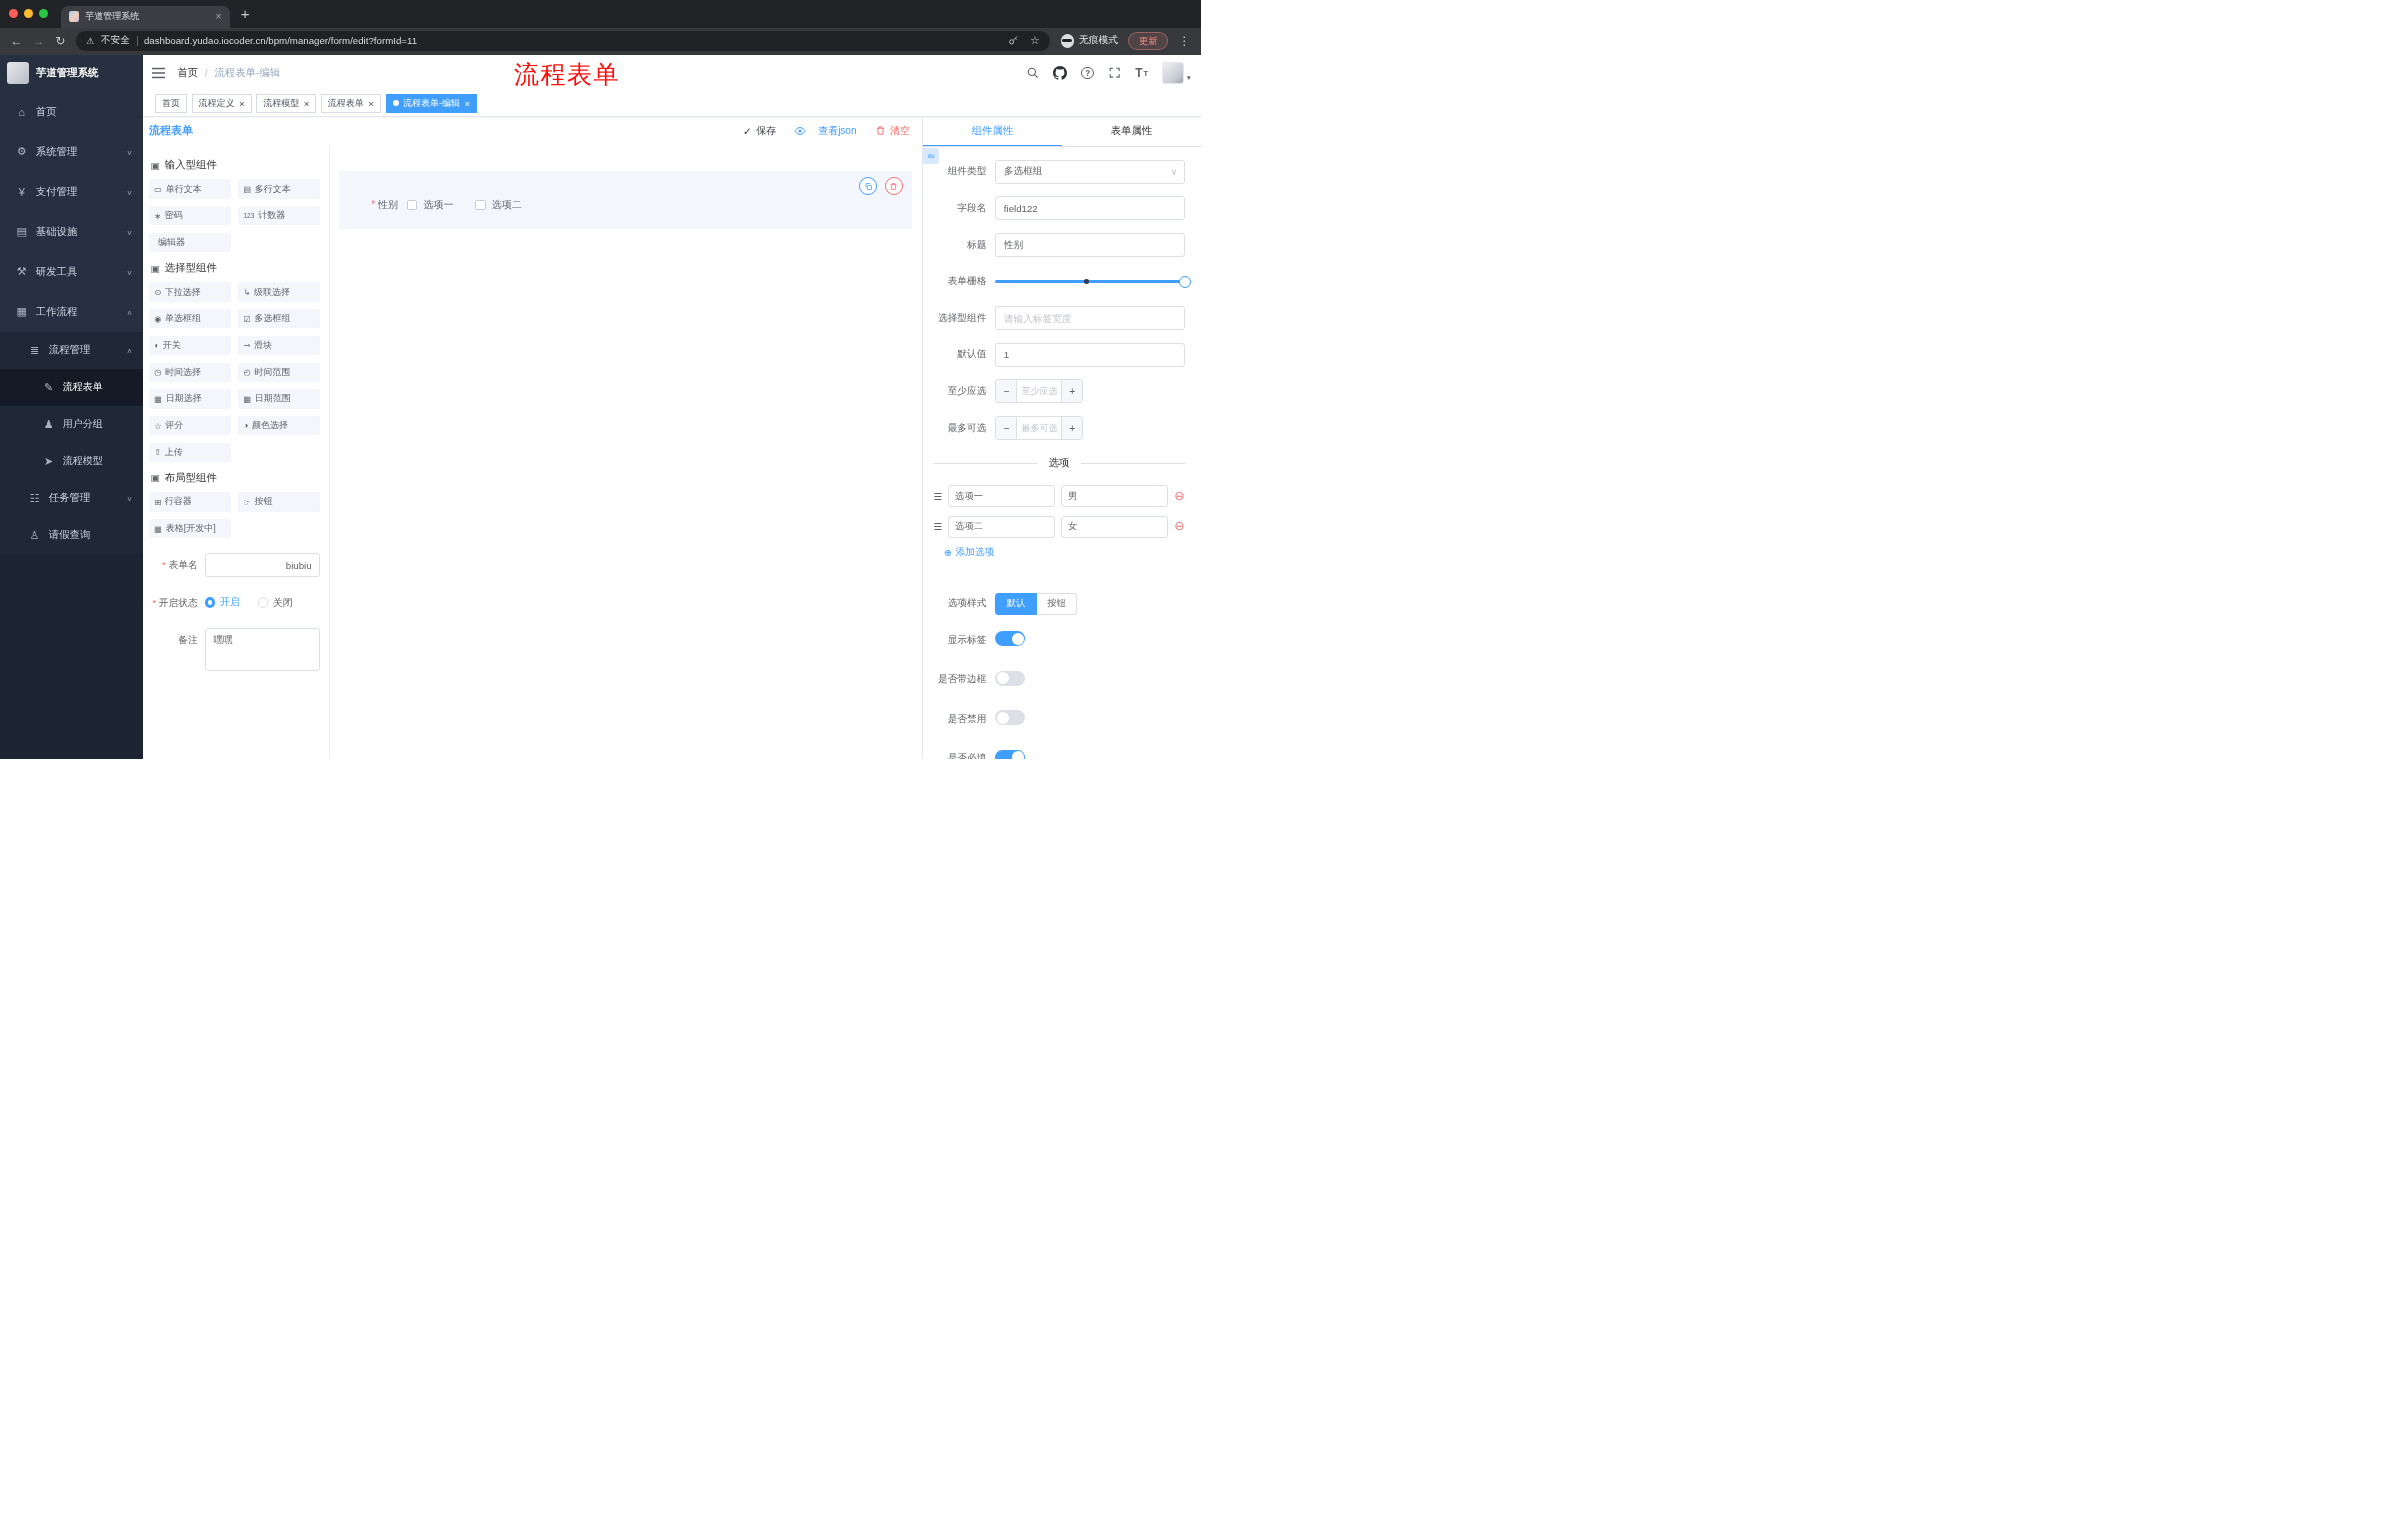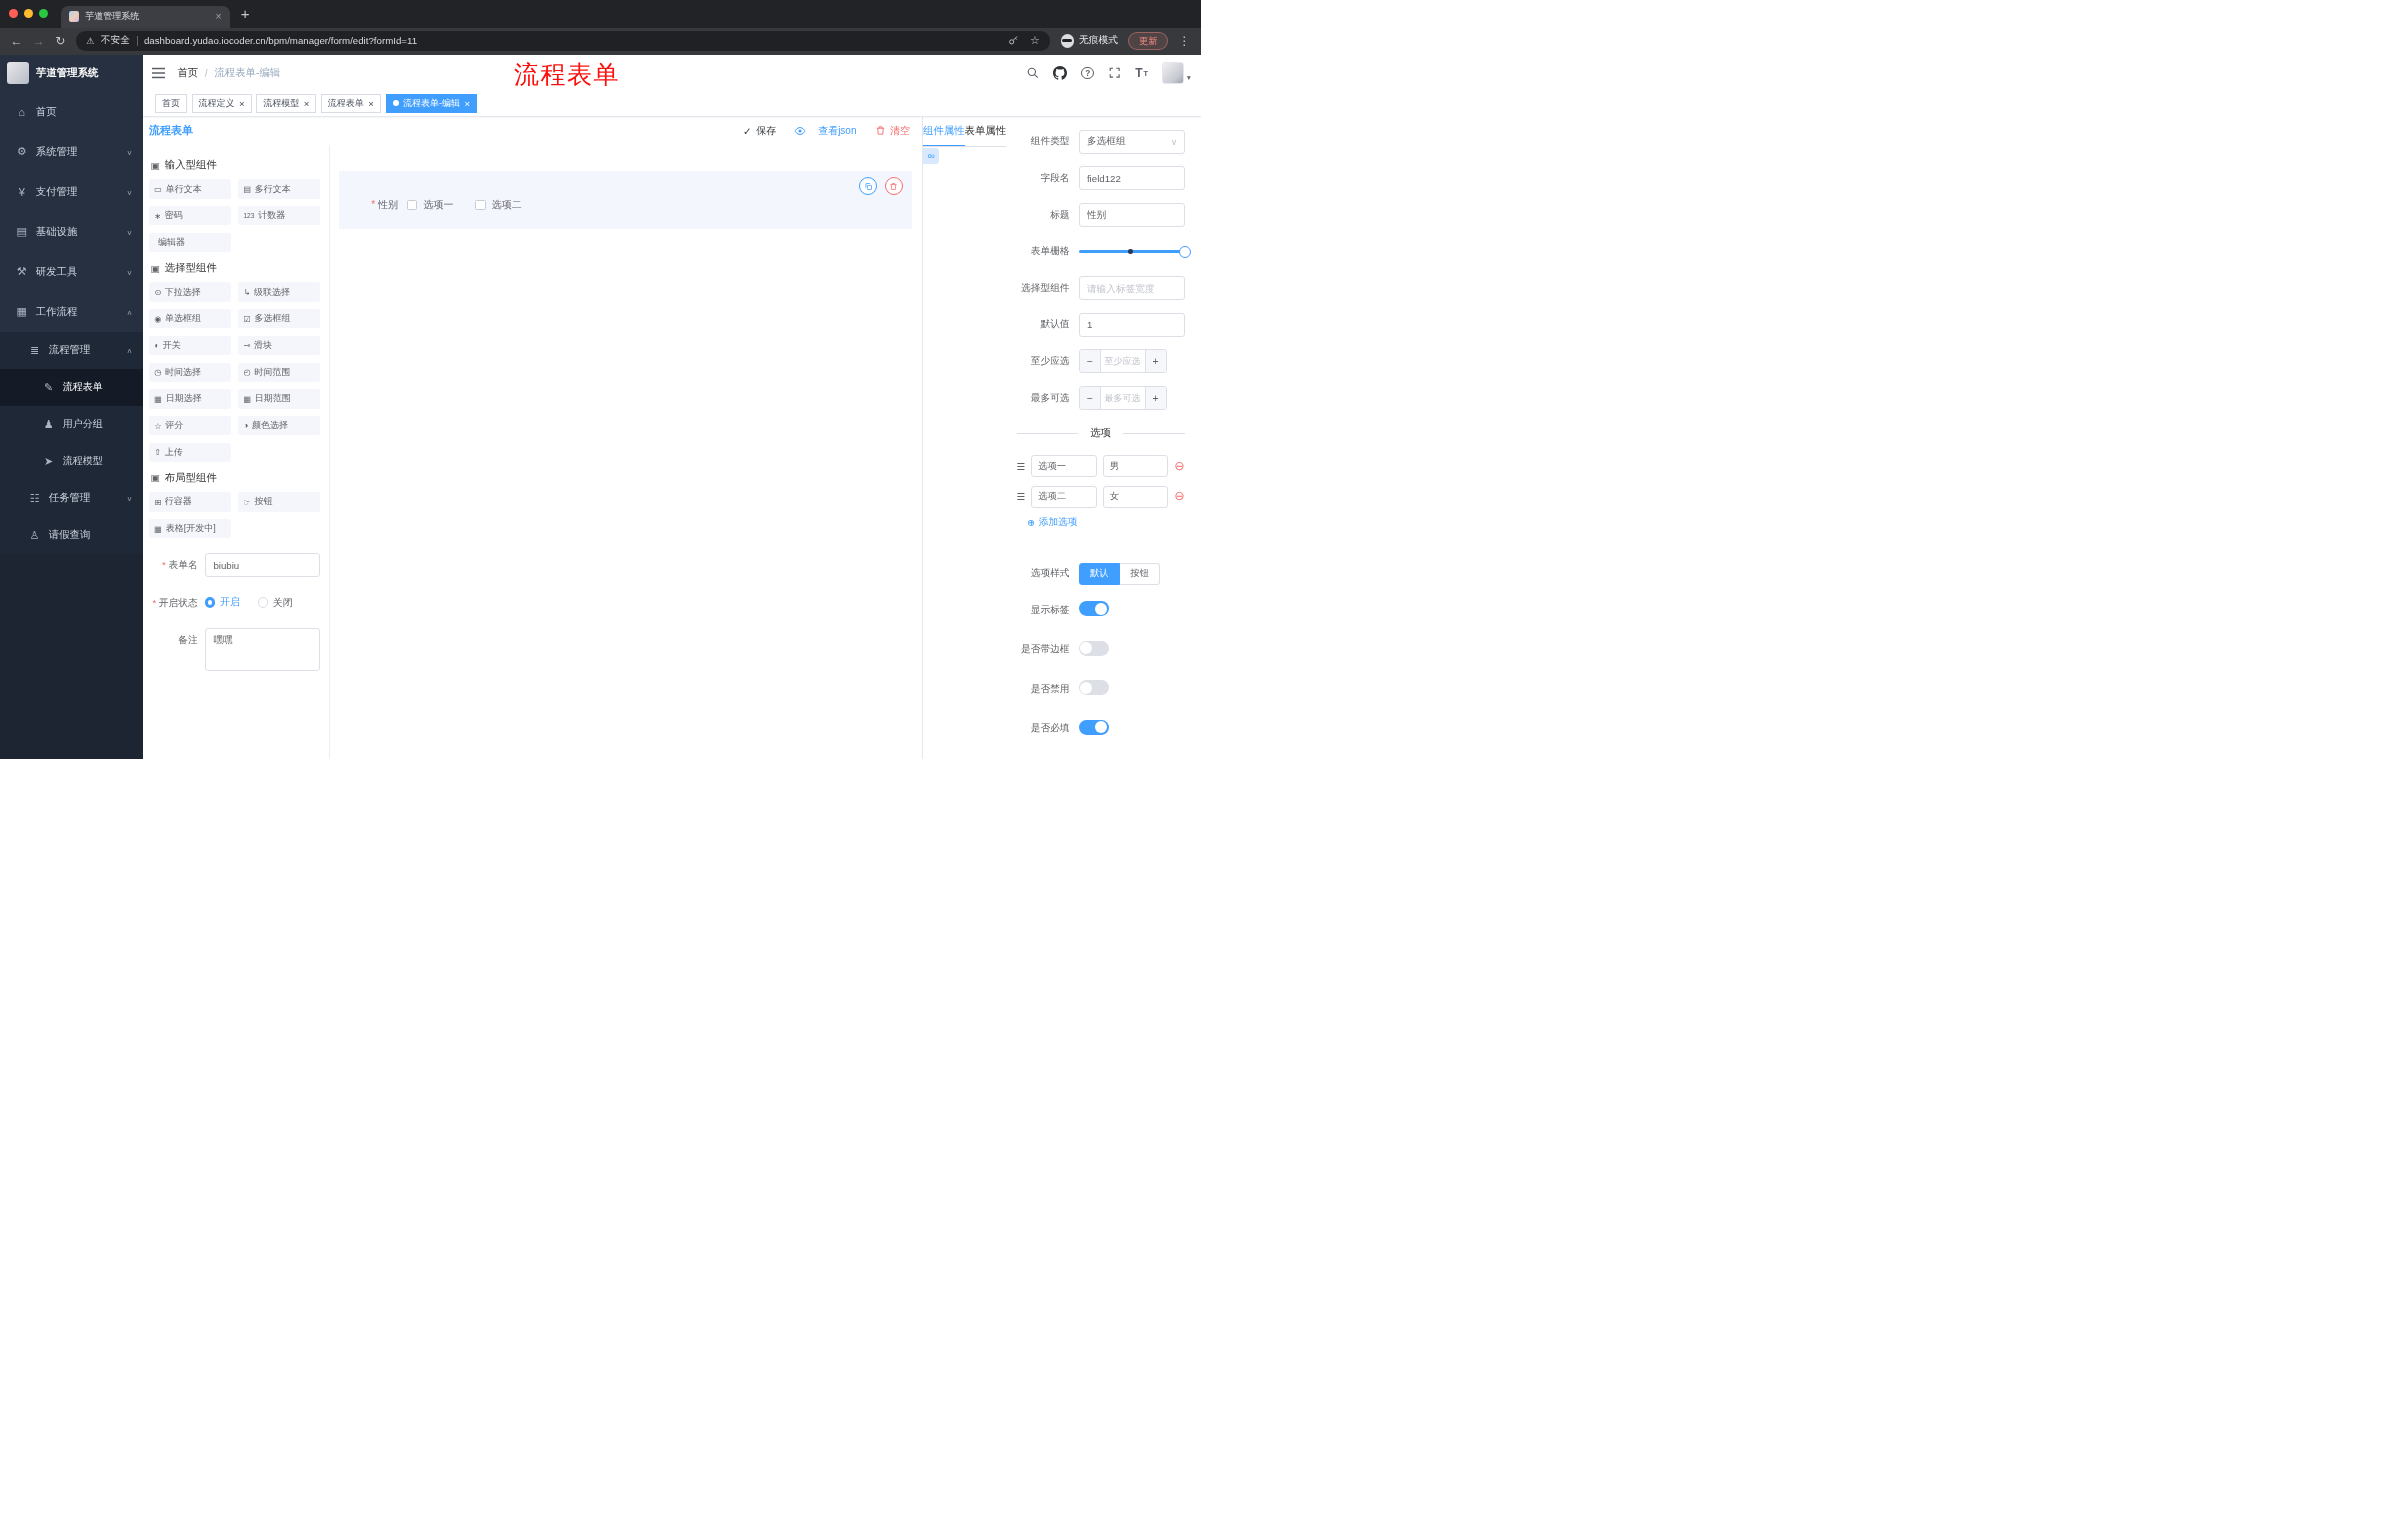--- a/index.html
+++ b/index.html
@@ -139,7 +139,7 @@
 
   
   .props { width:279px; flex-shrink:0; border-left:0.7px solid #e4e7ed; position:relative;
-    display:flex; flex-direction:row; background:#fff; }
+    display:flex; flex-direction:column; background:#fff; }
   .props-tabs { display:flex; height:30px; border-bottom:0.7px solid #dcdfe6; flex-shrink:0; }
   .ptab { flex:1; display:flex; align-items:center; justify-content:center; font-size:10.4px;
     color:#303133; cursor:pointer; position:relative; }

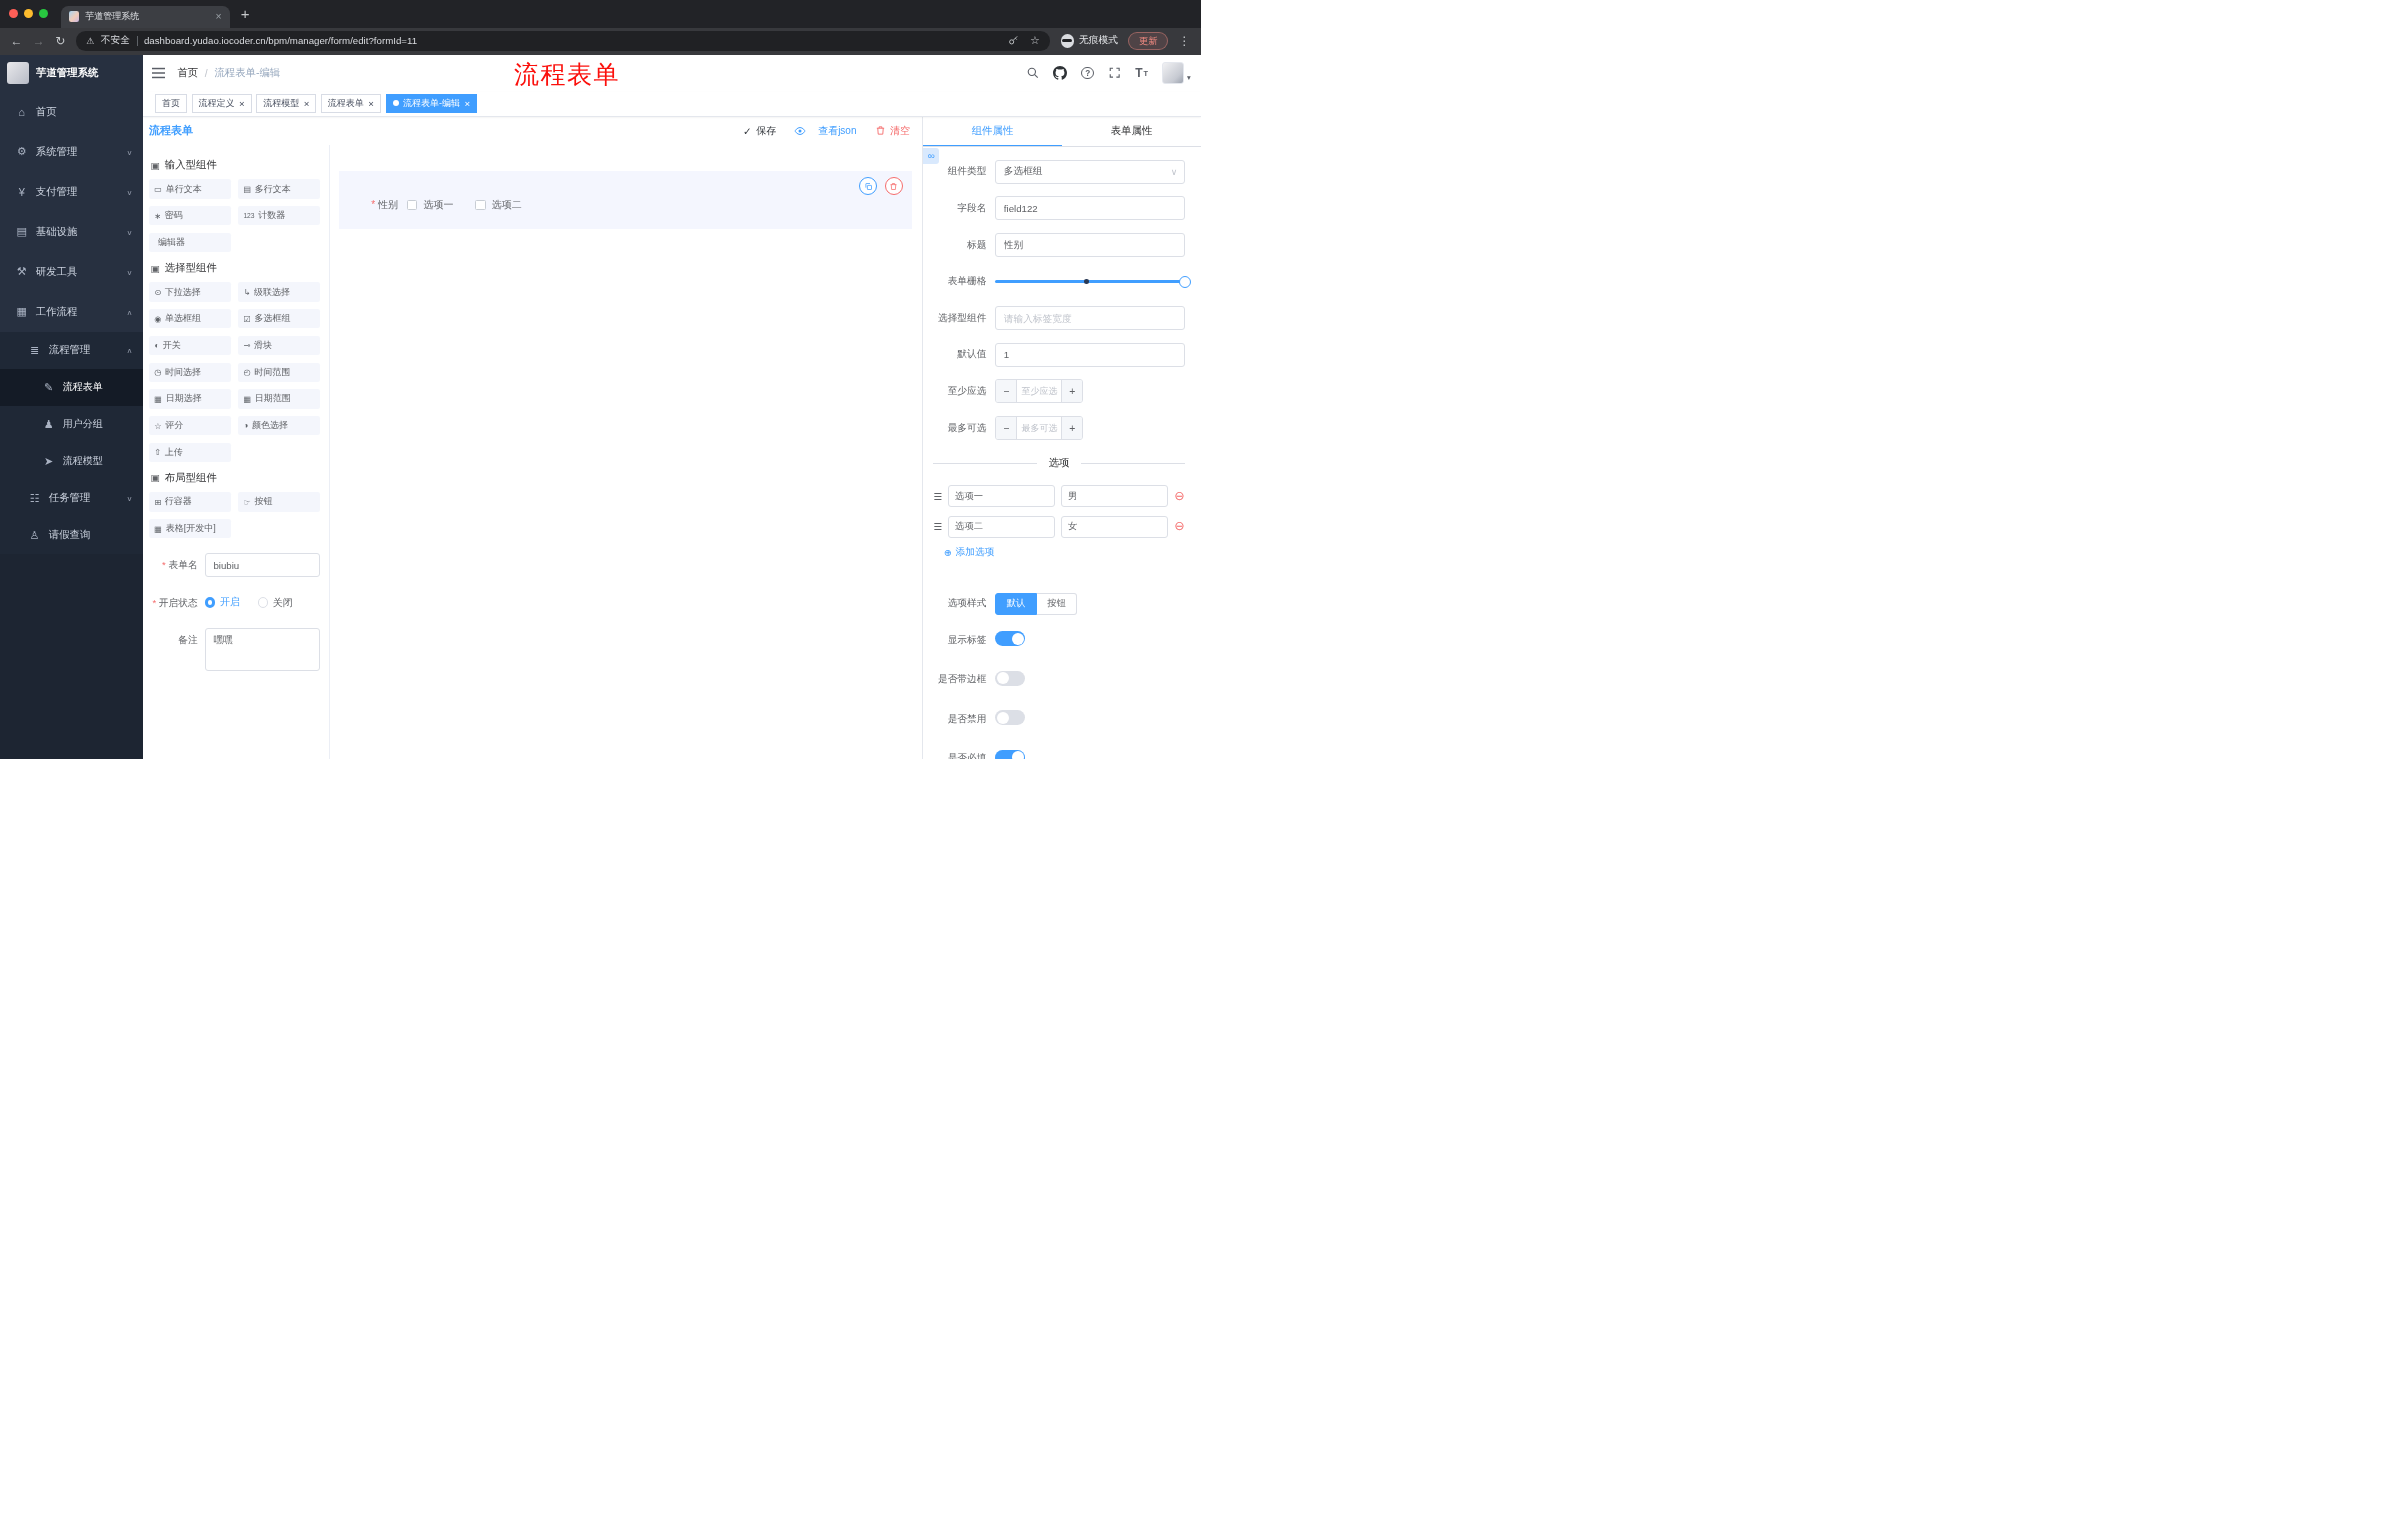--- a/index.html
+++ b/index.html
@@ -112,7 +112,7 @@
     color:var(--label); line-height:24px; white-space:nowrap; }
   .req::before { content:"* "; color:var(--red); }
   .meta-input { flex:1; min-width:0; height:24px; border:0.7px solid var(--border); border-radius:3px;
-    padding:0 7.4px; font-size:9.7px; color:var(--label); font-family:inherit; outline:none; }
+    padding:0 7.4px; font-size:9.7px; color:var(--label); font-family:inherit; outline:none;text-align:right; }
   .radio-row { display:flex; align-items:center; gap:18px; line-height:24px; }
   .radio { display:flex; align-items:center; gap:4.5px; font-size:10px; color:var(--label); cursor:pointer; }
   .rdot { width:10.4px; height:10.4px; border-radius:50%; border:0.7px solid var(--border); background:#fff; }

